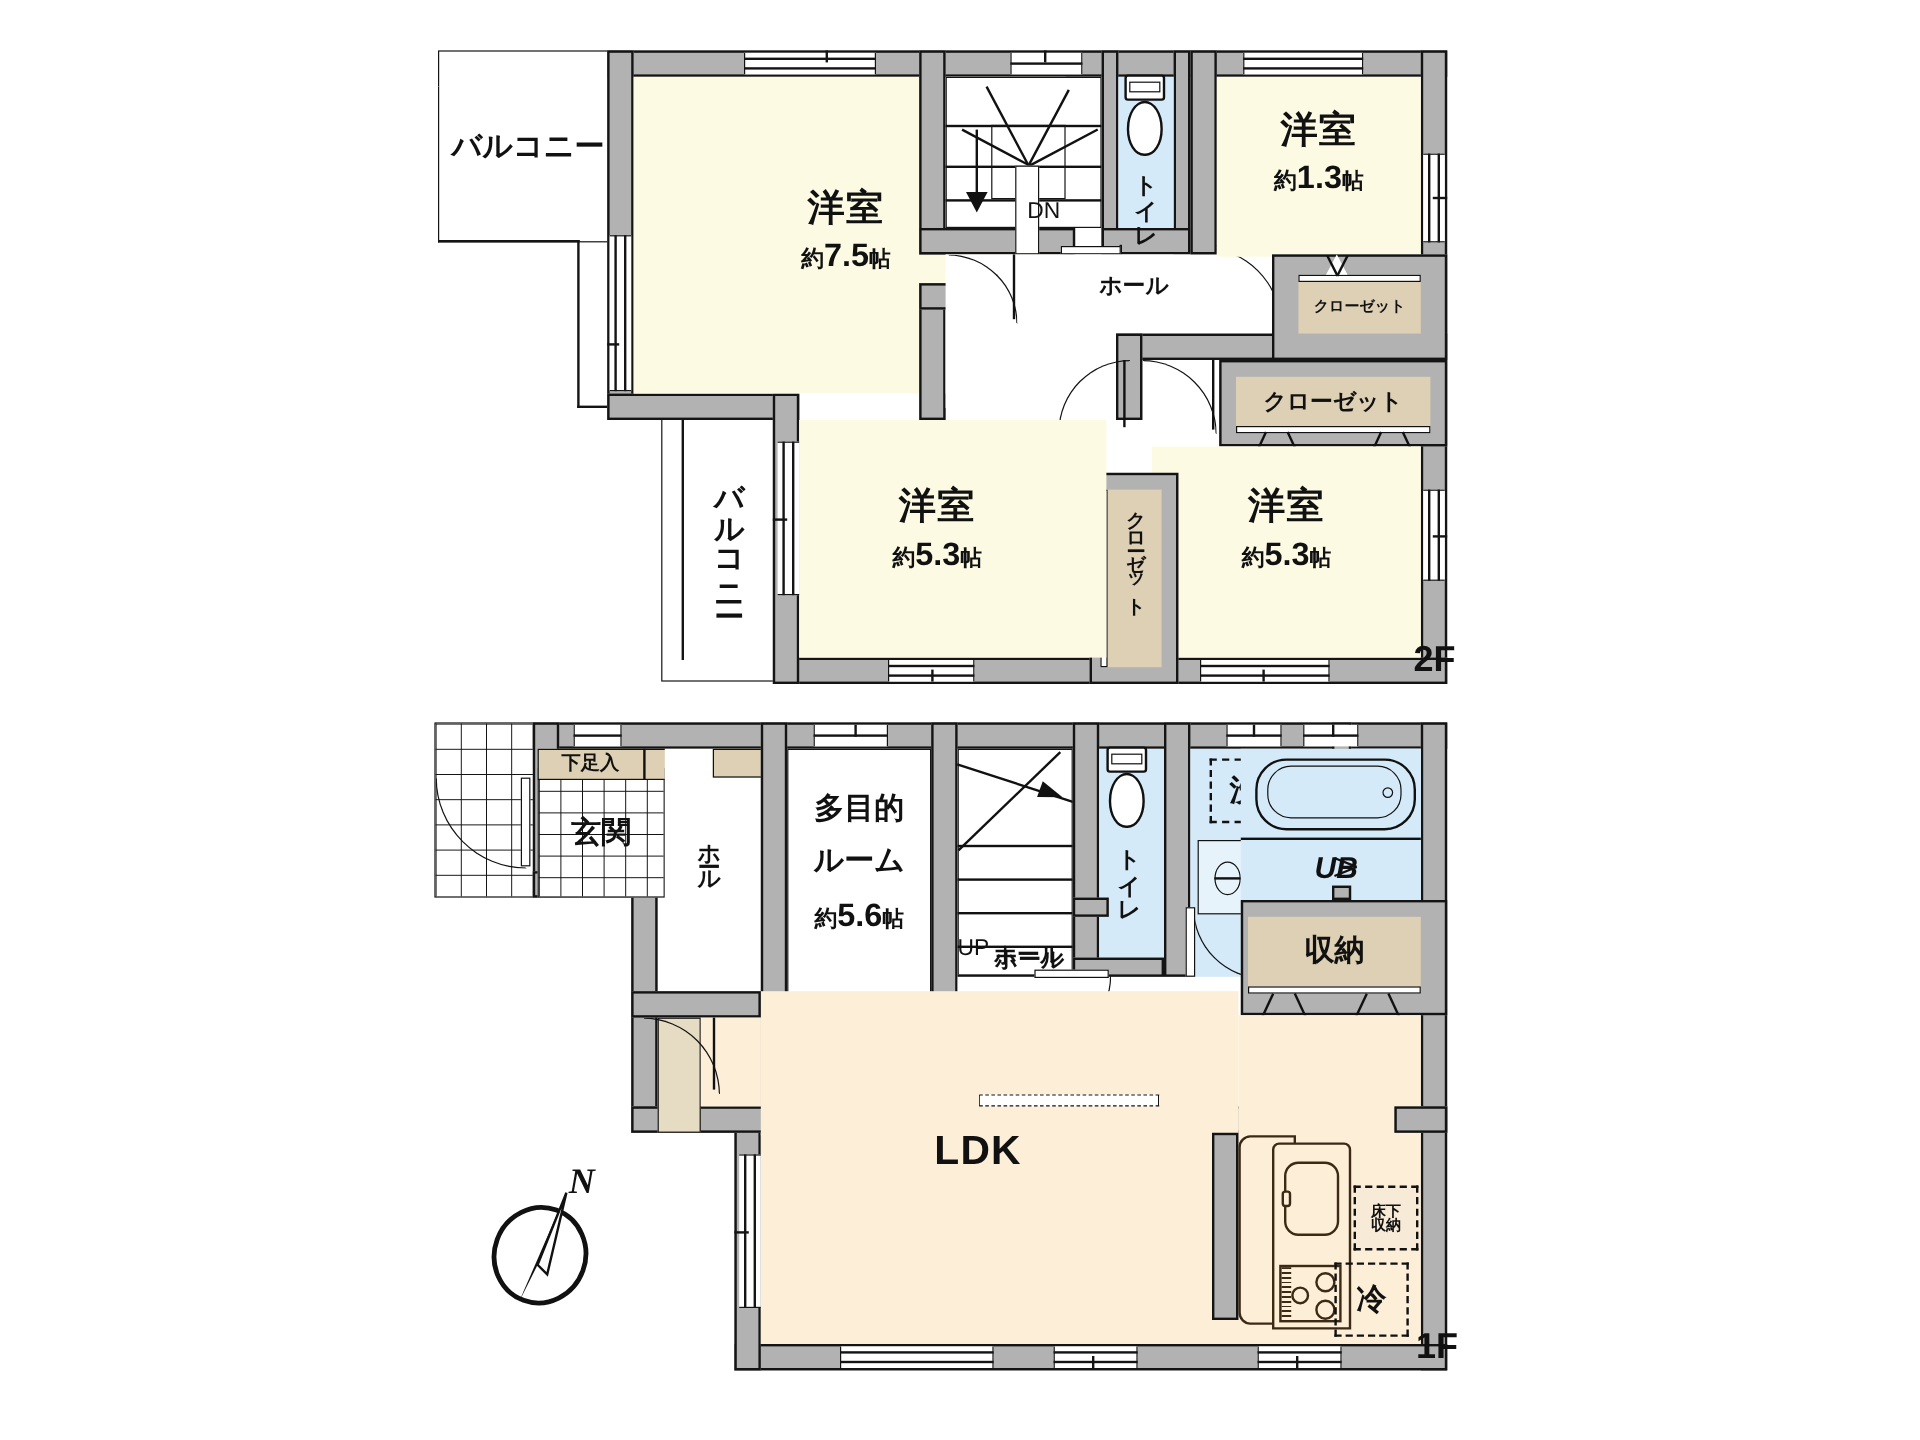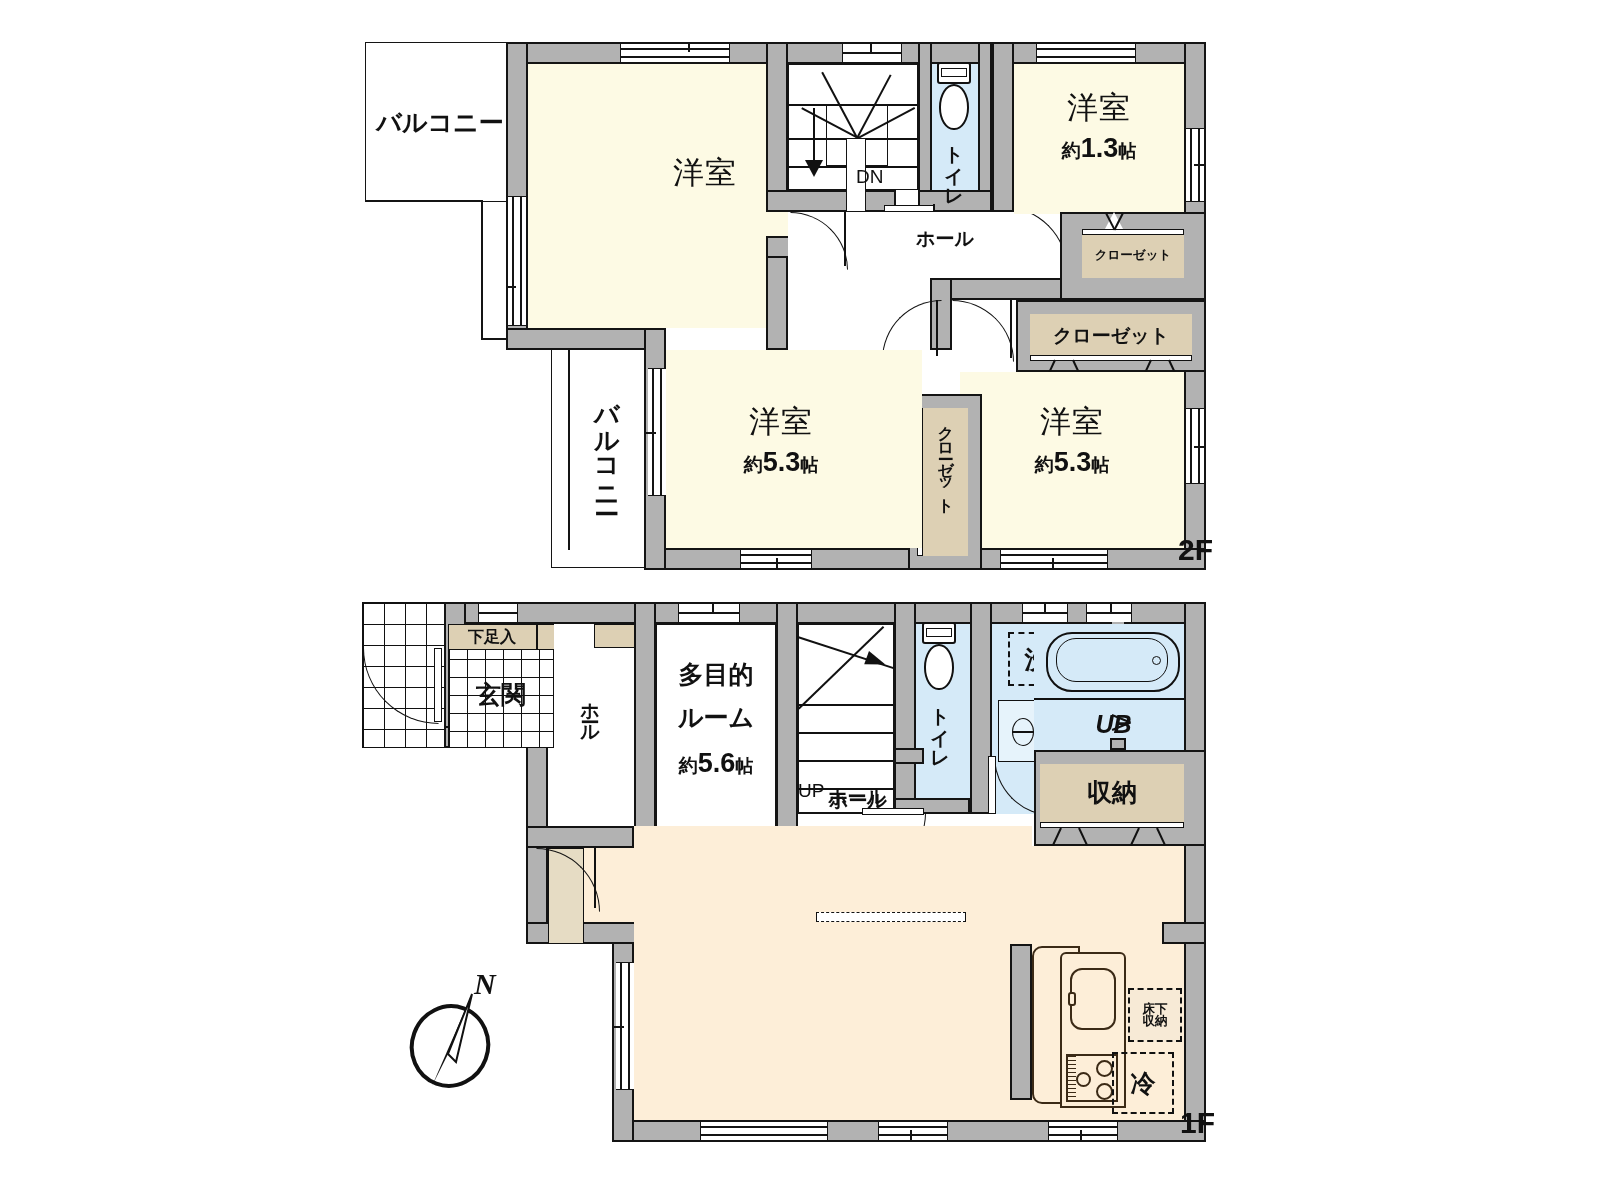--- a/index.html
+++ b/index.html
@@ -26,7 +26,7 @@
   .lab{position:absolute;text-align:center;line-height:1.14;white-space:nowrap;
        color:#111;font-family:"Liberation Sans","DejaVu Sans",sans-serif;}
   .lab.v{writing-mode:vertical-rl;text-orientation:upright;white-space:nowrap;line-height:1.05;}
-  .big{font-size:31px;font-weight:400;letter-spacing:1px;text-align:center;}
+  .big{font-size:31px;font-weight:700;letter-spacing:1px;text-align:center;}
   .mid{font-size:25px;font-weight:700;}
   .sml{font-size:19px;font-weight:700;}
   .xs{font-size:16px;font-weight:700;}

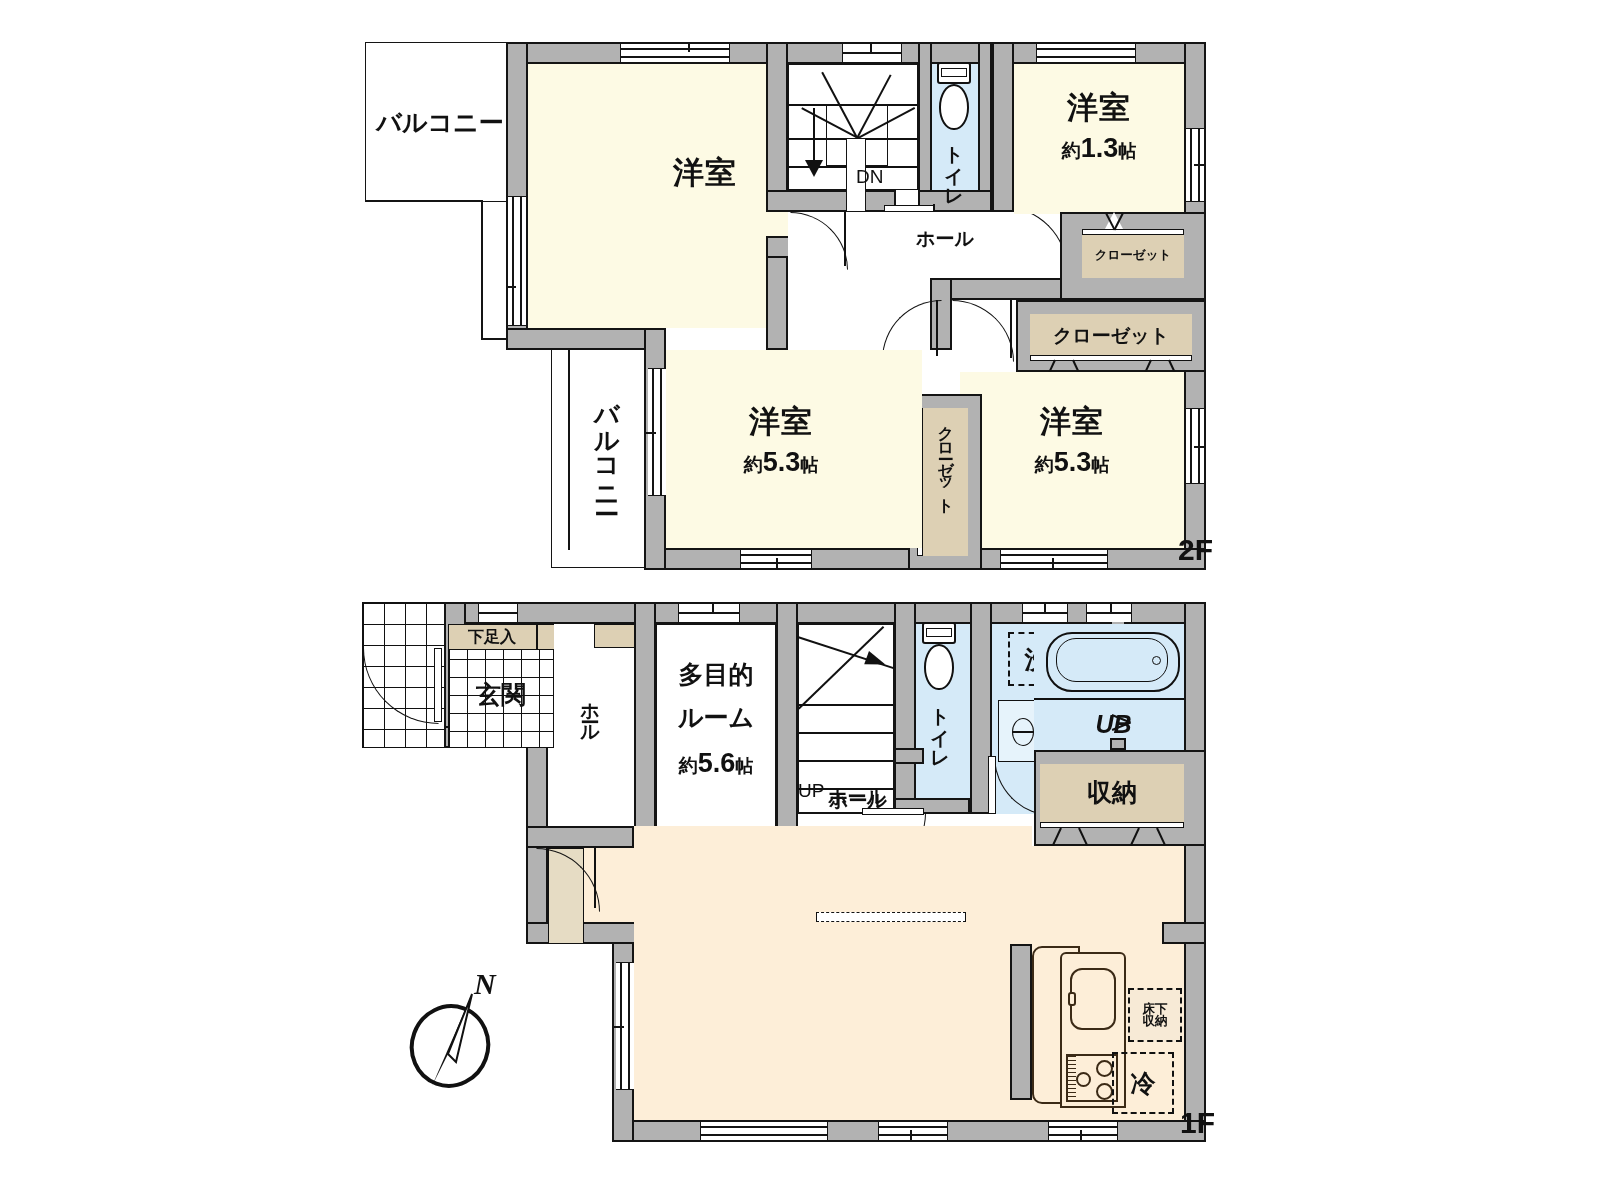--- a/index.html
+++ b/index.html
@@ -101,6 +101,9 @@
 
   <div class="ab r-bed" style="left:528px;top:64px;width:360px;height:264px;"></div>
   <div class="lab big" style="left:560px;top:155px;width:290px;">洋室</div>
+  <div class="lab areanum" style="left:560px;top:198px;width:290px;">
+    <span class="pre">約</span><span>7.5</span><span class="suf">帖</span>
+  </div>
 
   <div class="ab" style="left:508px;top:196px;width:18px;height:130px;background:#fff;border-top:1.6px solid #141414;border-bottom:1.6px solid #141414;"></div>
   <div class="ab" style="left:512px;top:196px;width:1.6px;height:130px;background:#141414;"></div>

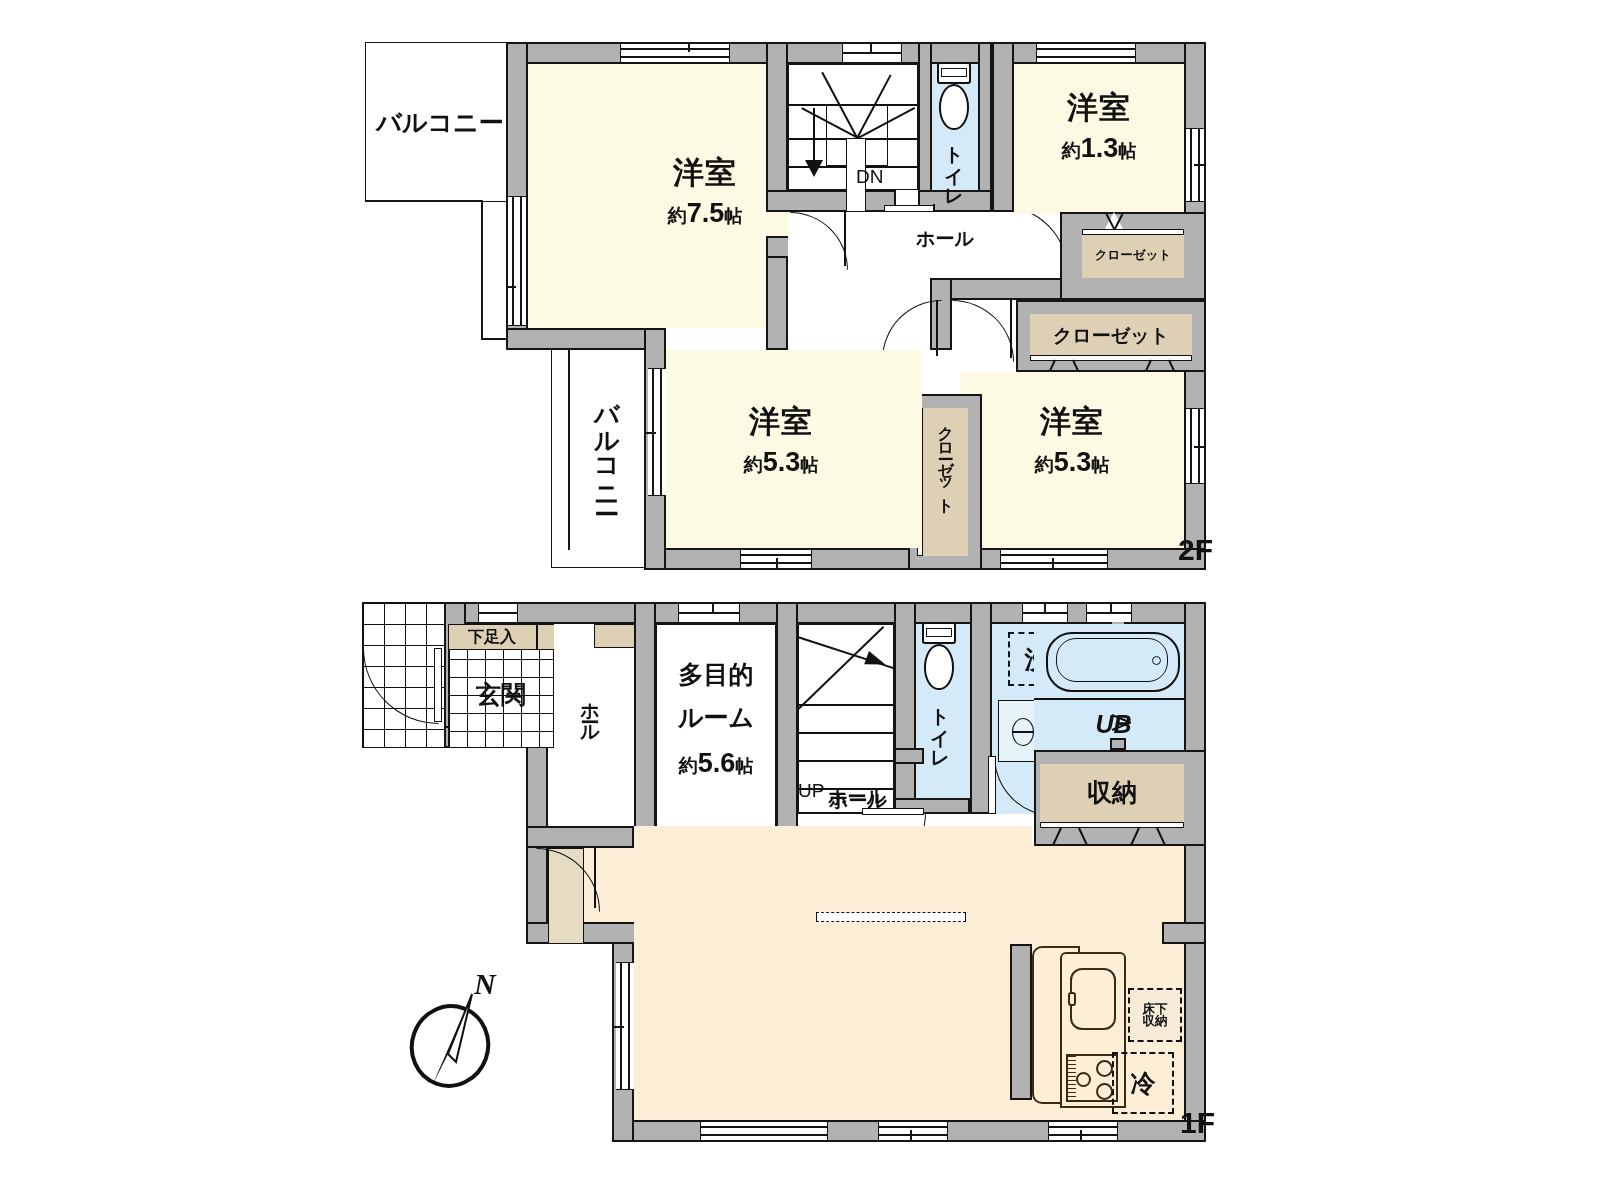--- a/index.html
+++ b/index.html
@@ -387,6 +387,7 @@
   <div class="arc arcTR" style="left:536px;top:848px;width:62px;height:62px;border-radius:0 100% 0 0;"></div>
   <div class="ab" style="left:594px;top:848px;width:2.4px;height:60px;background:#111;"></div>
 
+  <div class="lab big" style="left:680px;top:940px;width:270px;font-size:34px;">LDK</div>
 
   <div class="ab" style="left:616px;top:962px;width:18px;height:128px;background:#fff;border-top:1.6px solid #141414;border-bottom:1.6px solid #141414;"></div>
   <div class="ab" style="left:620px;top:962px;width:1.6px;height:128px;background:#141414;"></div>

